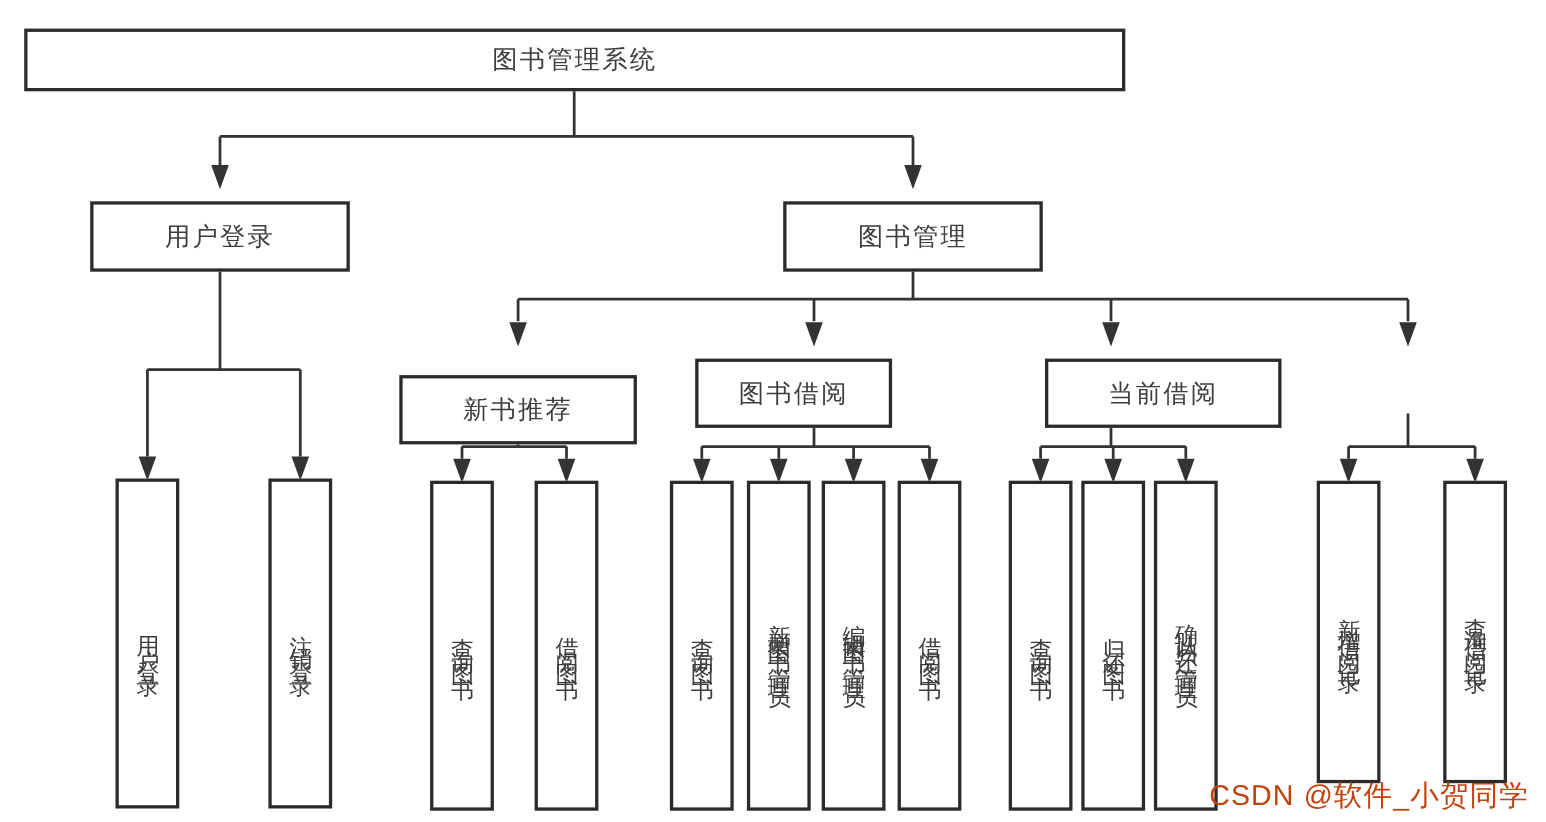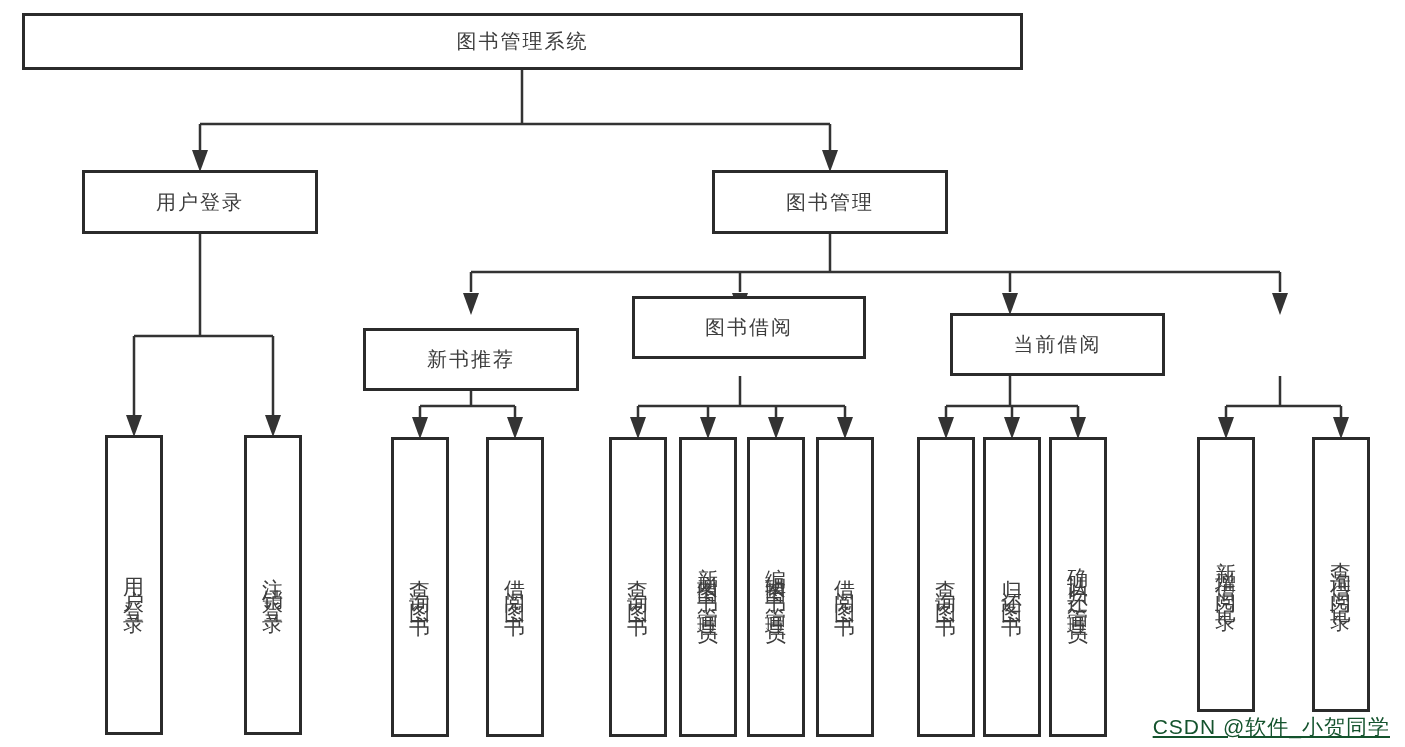--- a/index.html
+++ b/index.html
@@ -11,7 +11,7 @@
   .hnode {
     position:absolute; box-sizing:border-box; background:#ffffff;
     border:3px solid #2b2b2b; display:flex; align-items:center; justify-content:center;
-    font-size:20px; color:#3d3d3d; letter-spacing:2px; white-space:nowrap; z-index:2;
+    font-size:23px; color:#3d3d3d; letter-spacing:2px; white-space:nowrap; z-index:2;margin-top:13px;
   }
   .vnode {
     position:absolute; box-sizing:border-box; background:#ffffff;

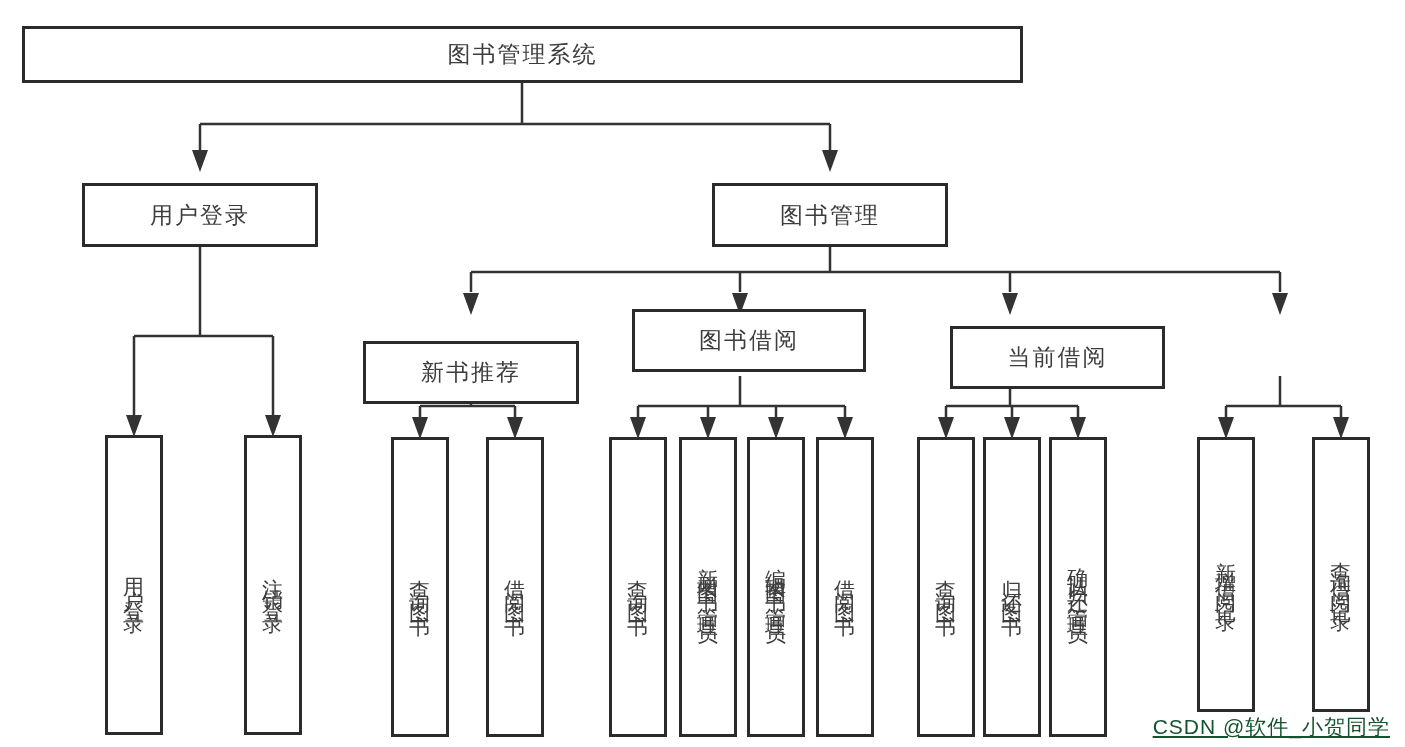--- a/index.html
+++ b/index.html
@@ -80,7 +80,7 @@
   <div class="hnode" style="left:712px; top:170px; width:236px; height:64px;">图书管理</div>
 
   <div class="hnode" style="left:363px; top:328px; width:216px; height:63px;">新书推荐</div>
-  <div class="hnode" style="left:632px; top:296px; width:234px; height:63px;">图书借阅</div>
+  <div class="hnode" style="left:632px; top:313px; width:179px; height:63px;">图书借阅</div>
   <div class="hnode" style="left:950px; top:313px; width:215px; height:63px;">当前借阅</div>
 
   <div class="vnode" style="left:105px; top:435px; width:58px; height:300px;">

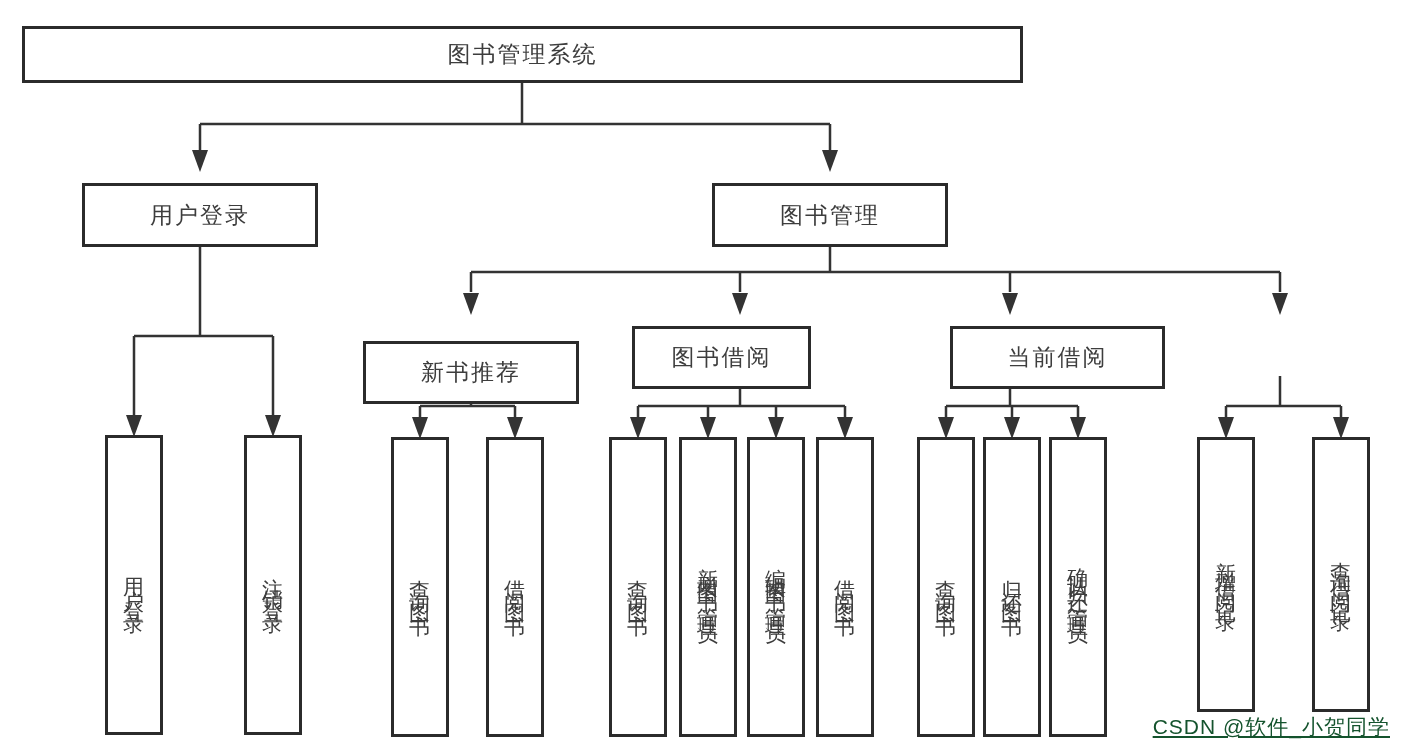--- a/index.html
+++ b/index.html
@@ -26,7 +26,7 @@
   .vnode.sp9 > span { letter-spacing:8px; }
   .watermark {
     position:absolute; right:15px; bottom:6px; z-index:3;
-    font-size:21px; color:#14532d; letter-spacing:1px; white-space:nowrap;text-decoration:underline;
+    font-size:26px; color:#c2410c; letter-spacing:1px; white-space:nowrap;
   }
 </style>
 </head>

